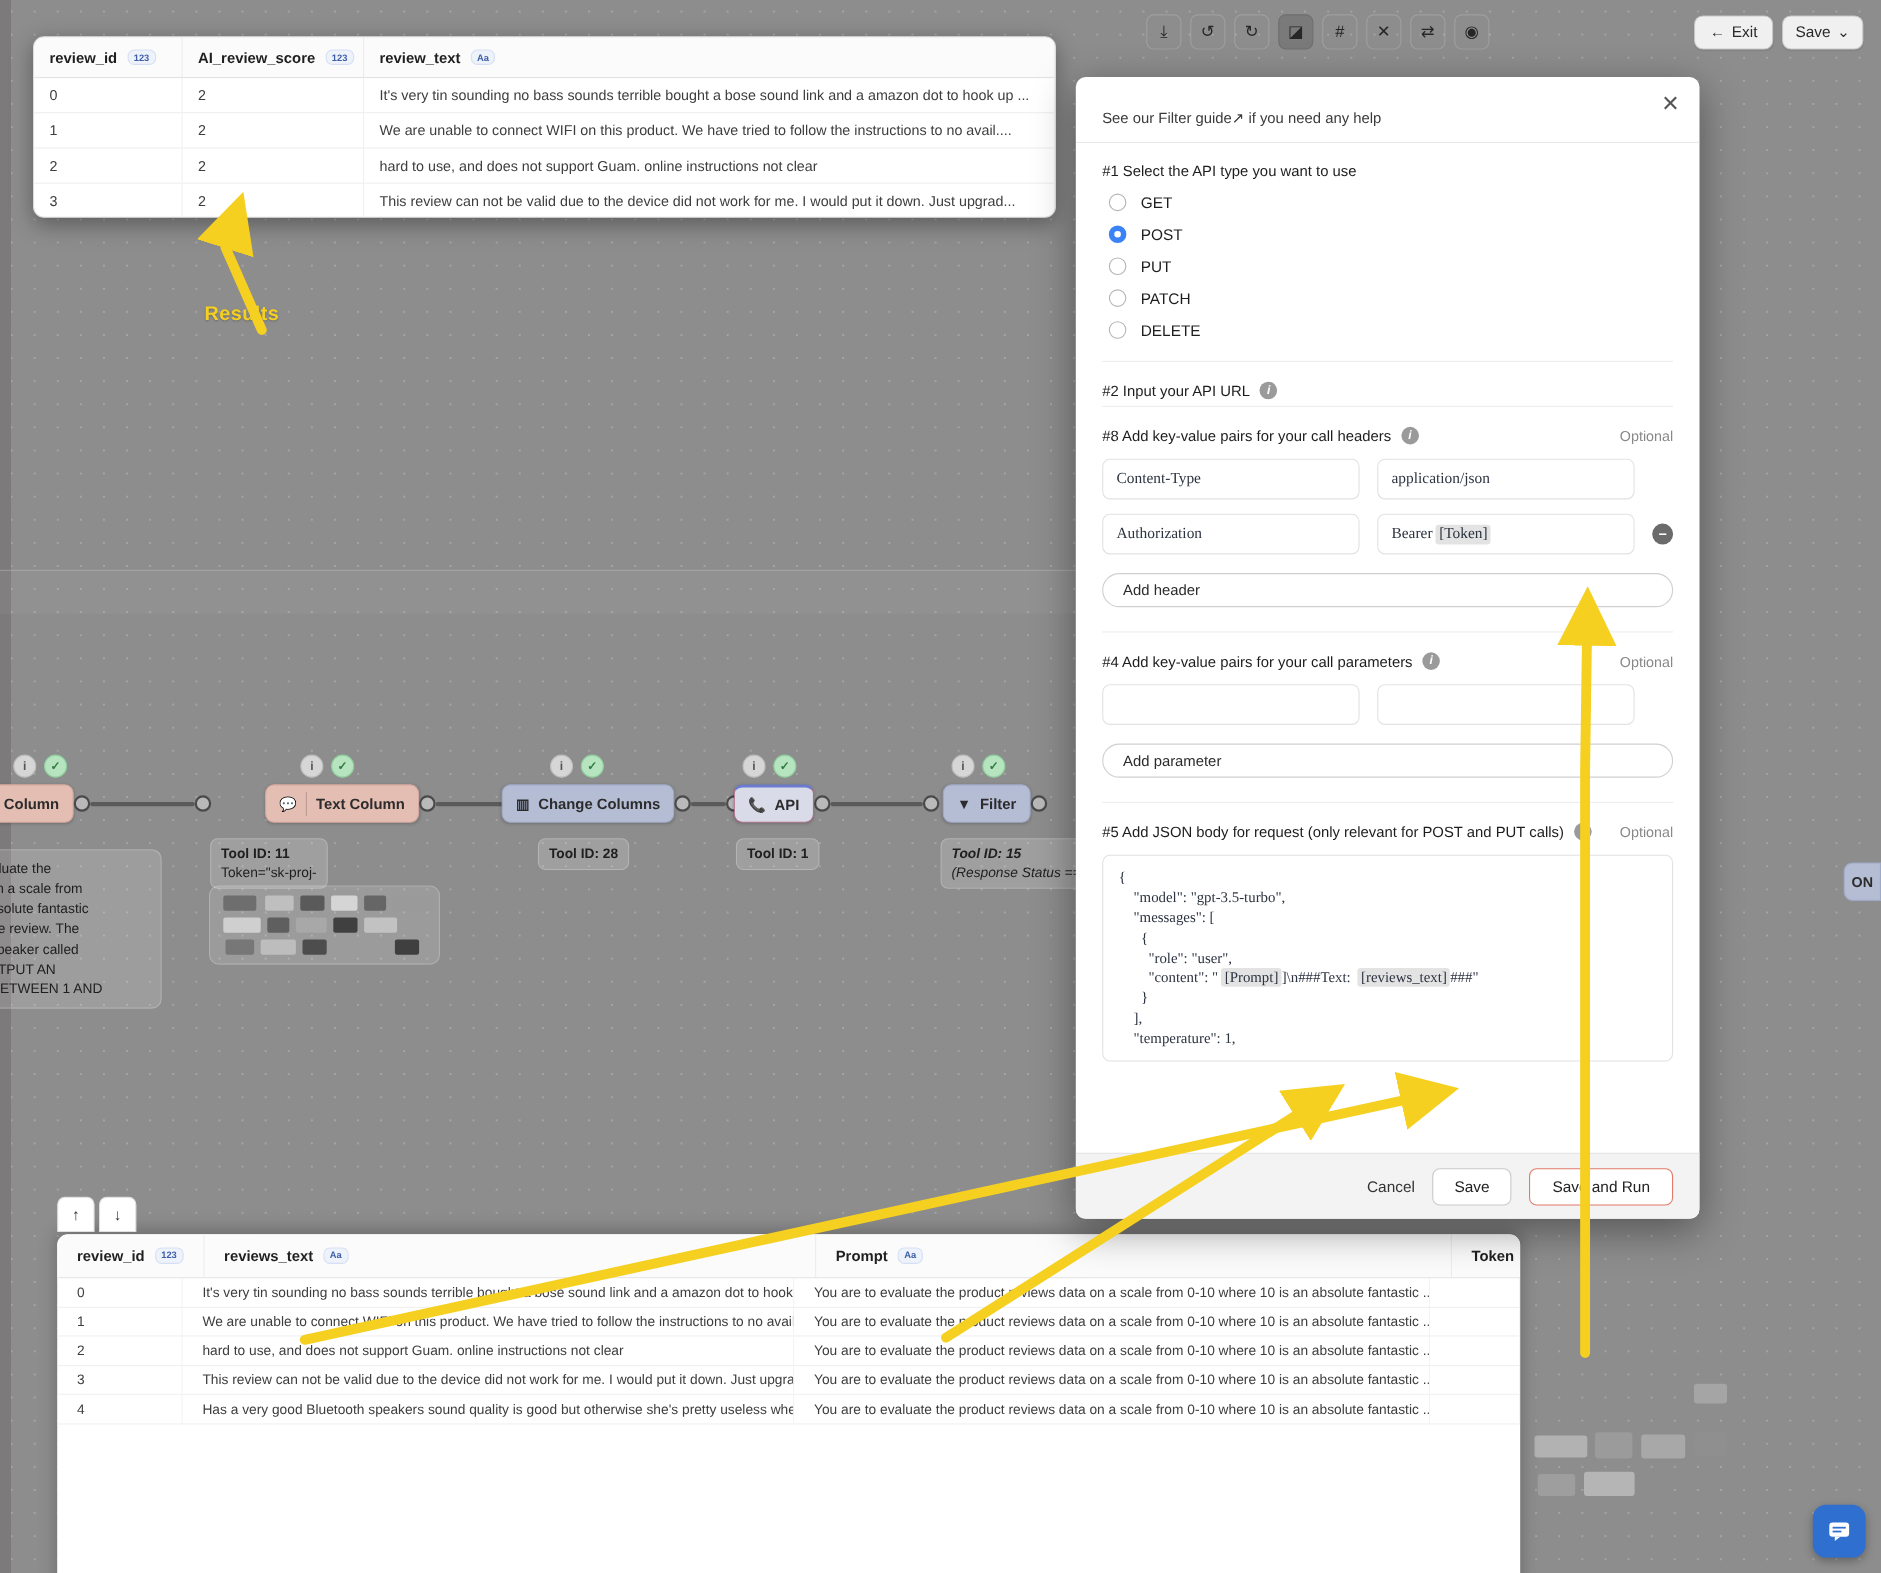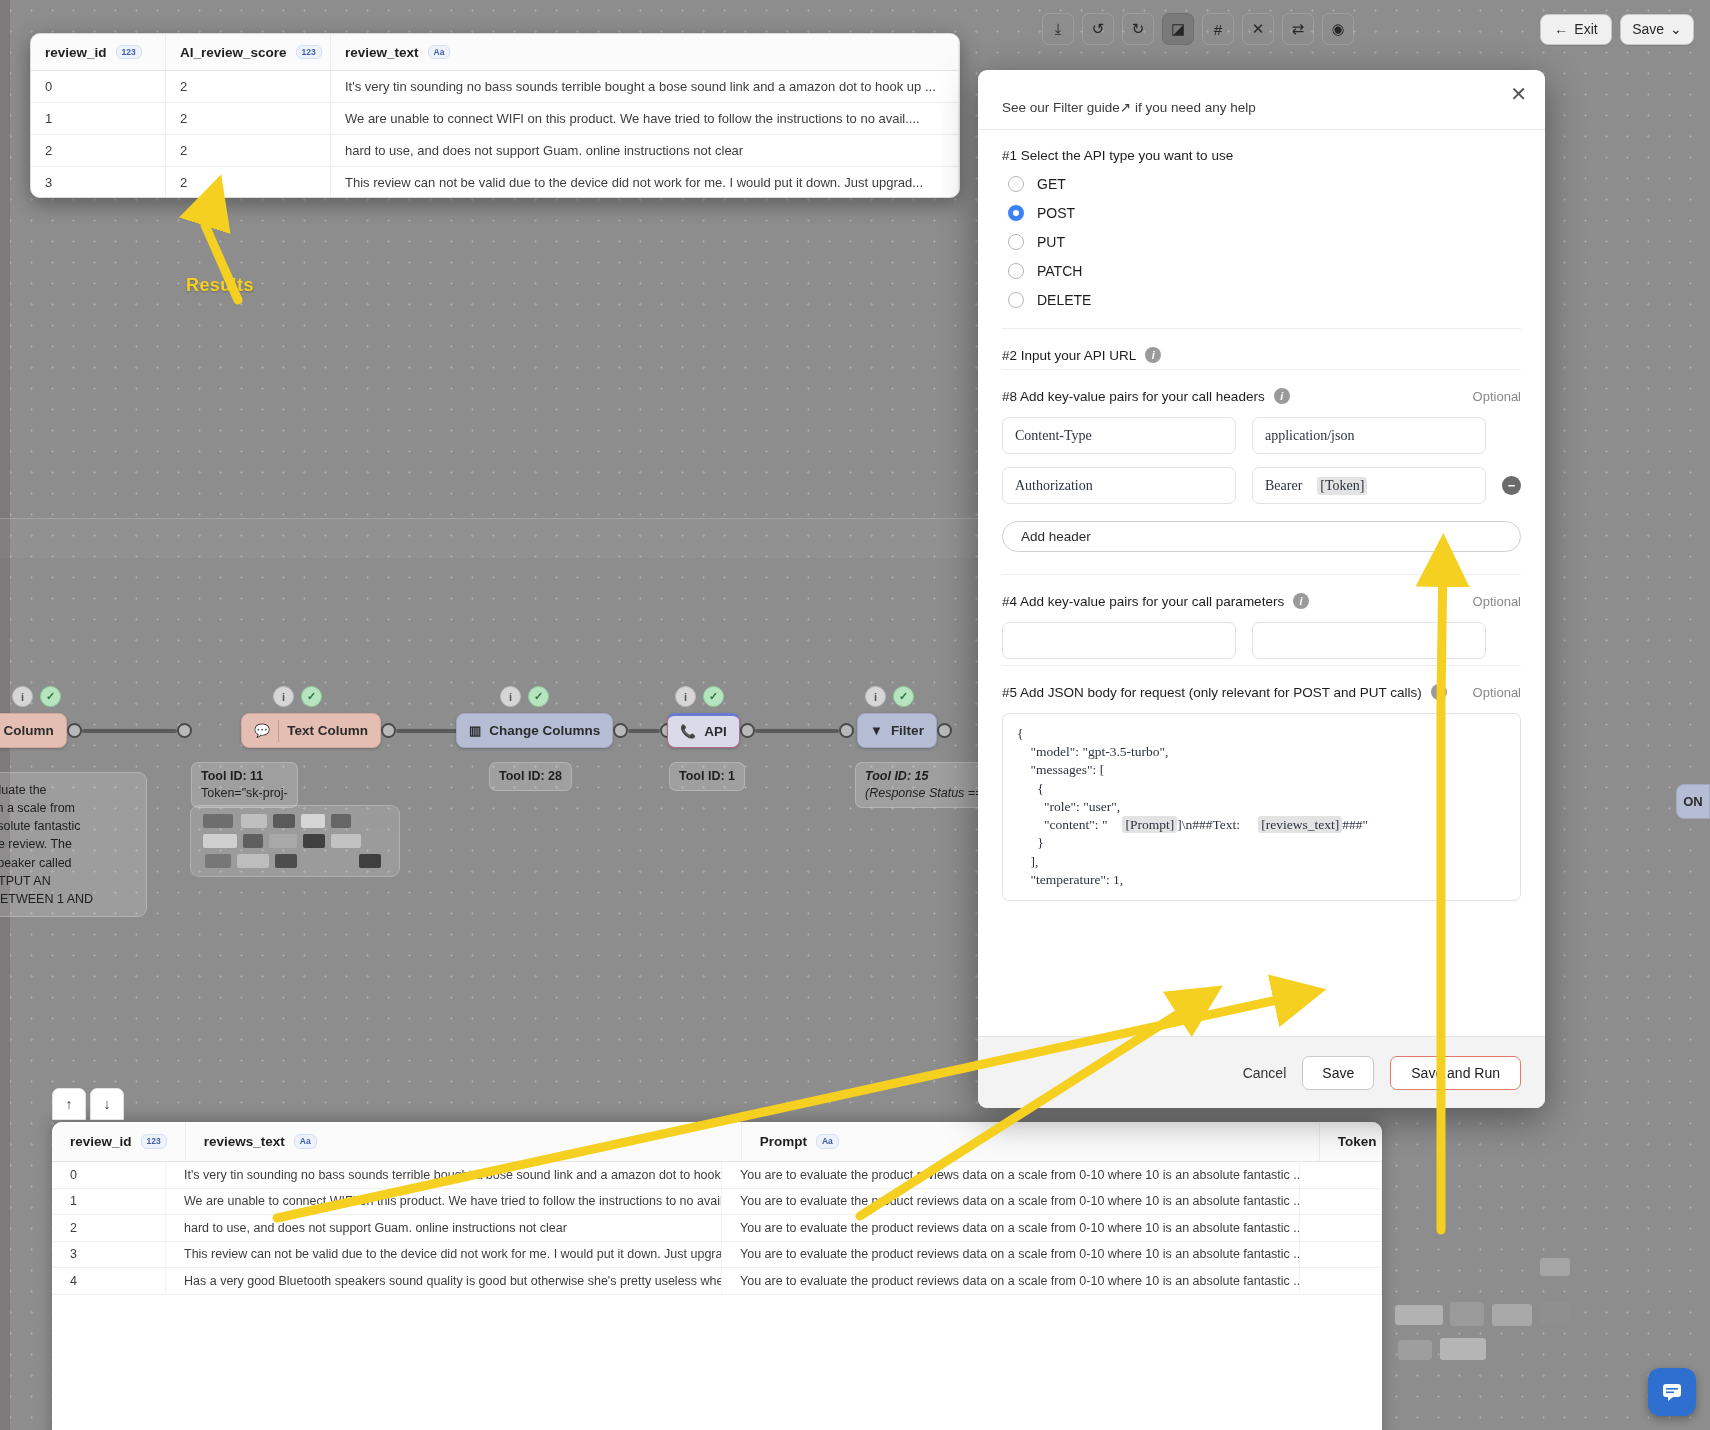--- a/index.html
+++ b/index.html
@@ -197,7 +197,7 @@
     line-height:29px;
   }
   .token-chip {
-    background:#e3e3e3; border-radius:3px; padding:1px 3px; margin-left:15px;
+    background:#e3e3e3; border-radius:3px; padding:1px 3px; margin-left:3px;
   }
   #json-box {
     border:1px solid #e2e2e2; border-radius:7px; margin-top:13px;

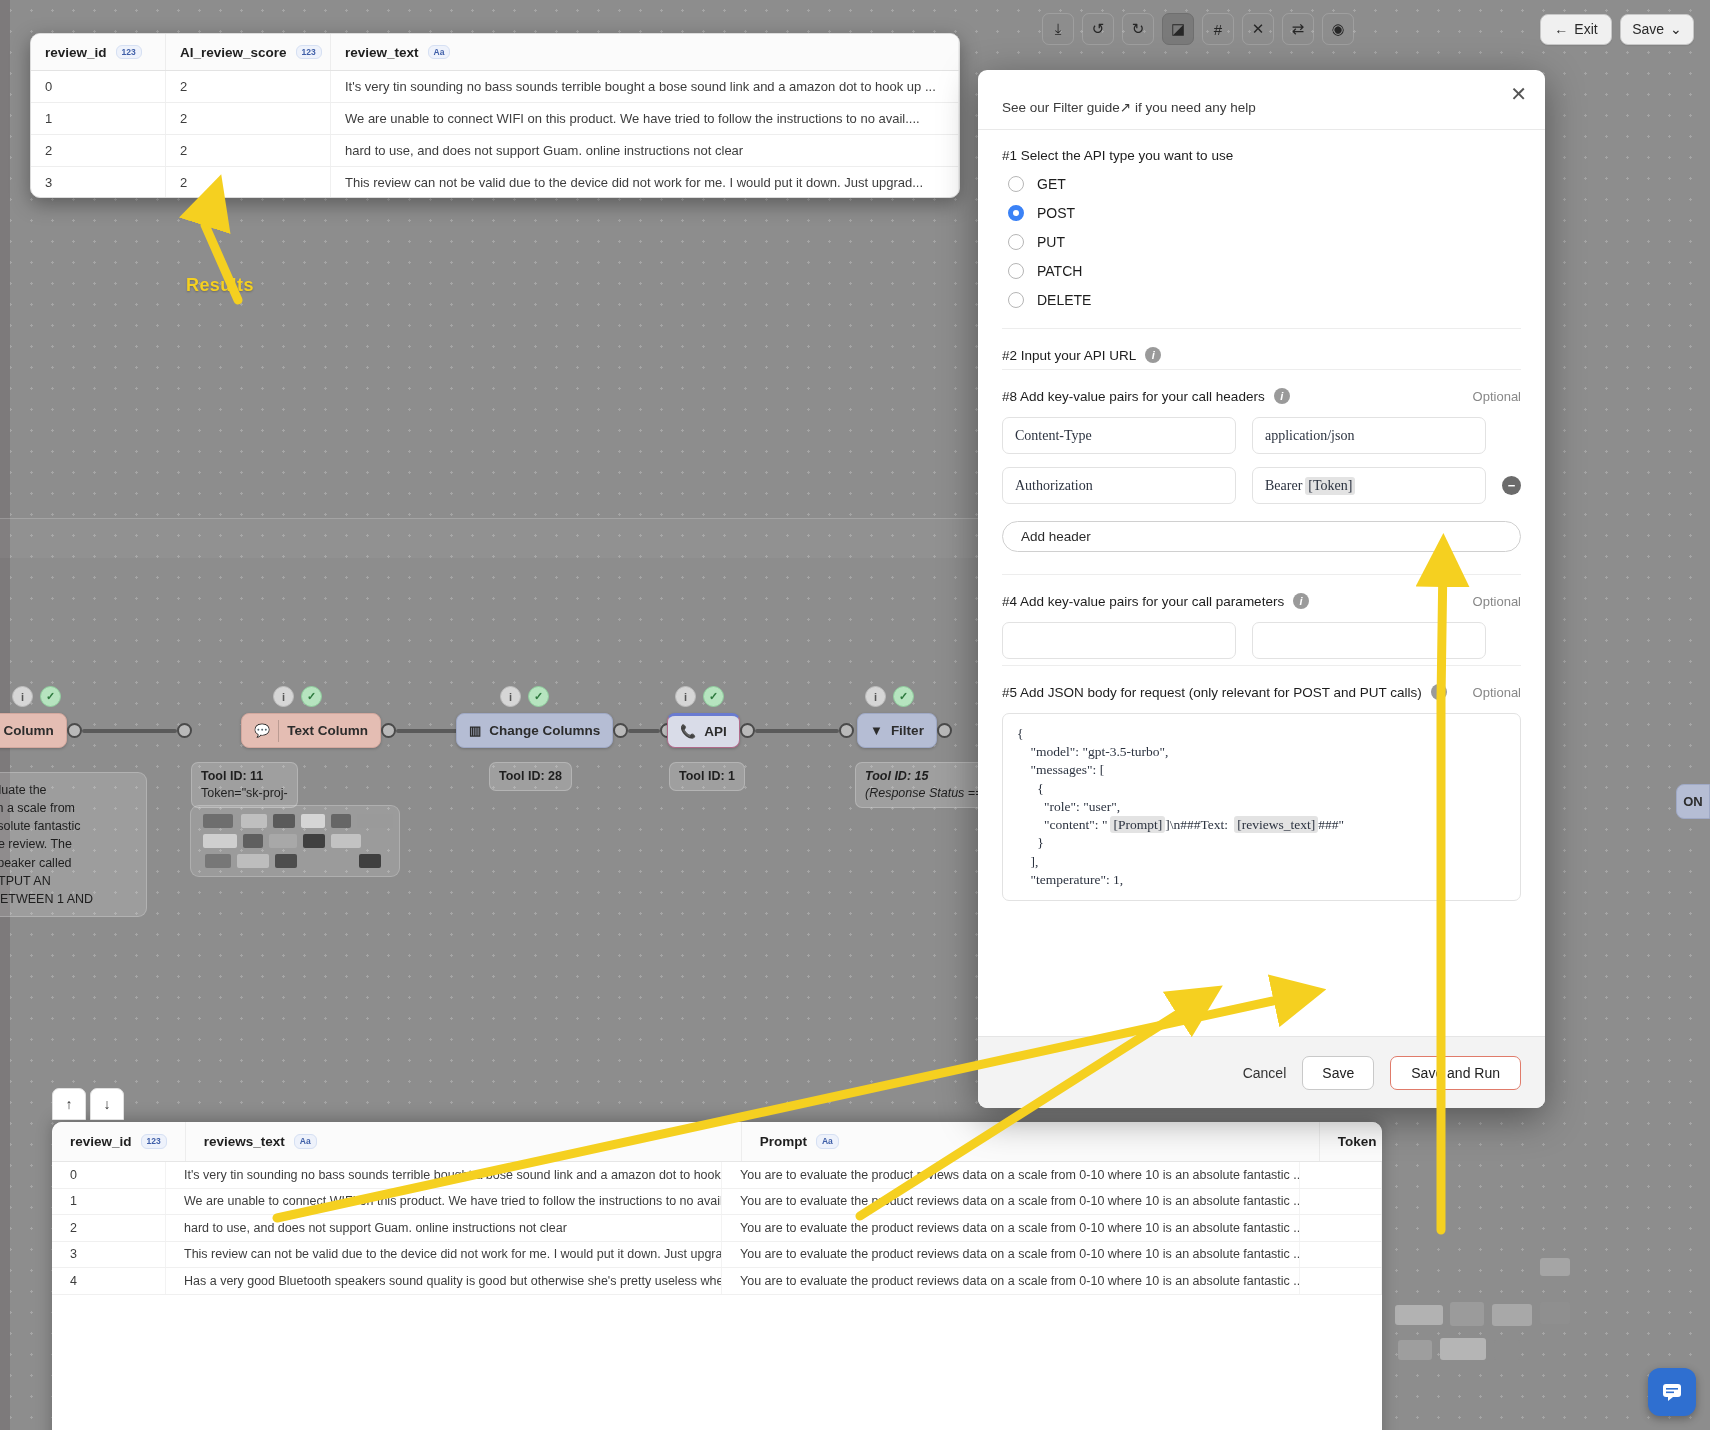--- a/index.html
+++ b/index.html
@@ -589,6 +589,7 @@
         <div class="field"></div>
         <span class="minus-spacer"></span>
       </div>
+      <div class="pill-btn" style="margin-bottom:16px;">Add parameter</div>
     </div>
 
     <div class="section">

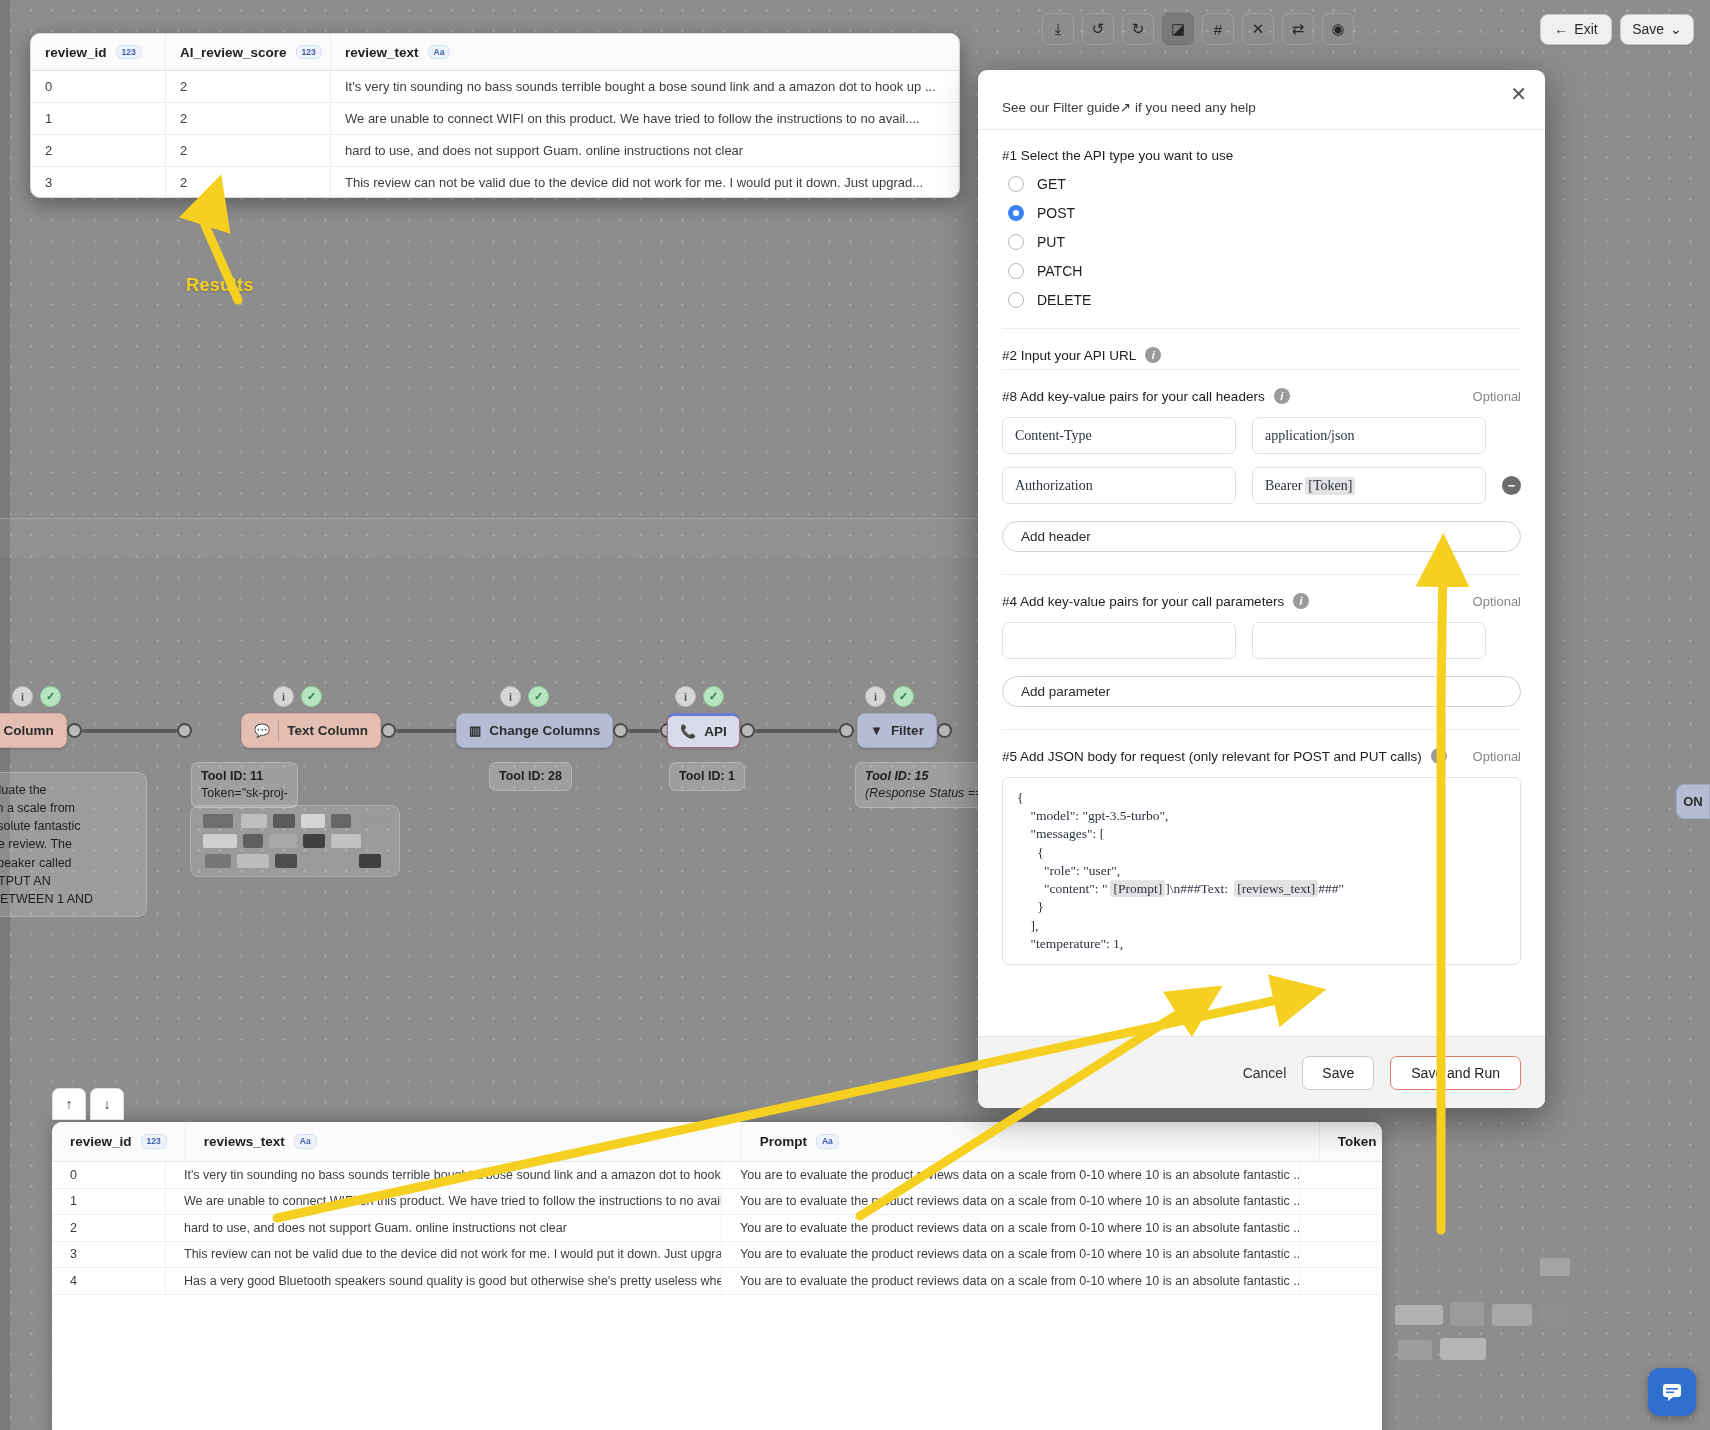--- a/index.html
+++ b/index.html
@@ -206,7 +206,7 @@
   }
   #json-box .ln { white-space:pre; }
   #dlg-footer {
-    flex:0 0 auto; height:72px; background:#f3f3f3; border-top:1px solid #e5e5e5;
+    flex:0 0 auto; height:60px; background:#f3f3f3; border-top:1px solid #e5e5e5;
     display:flex; align-items:center; justify-content:flex-end; gap:16px; padding-right:24px;
   }
   .f-cancel { font-size:14px; color:#333; }

